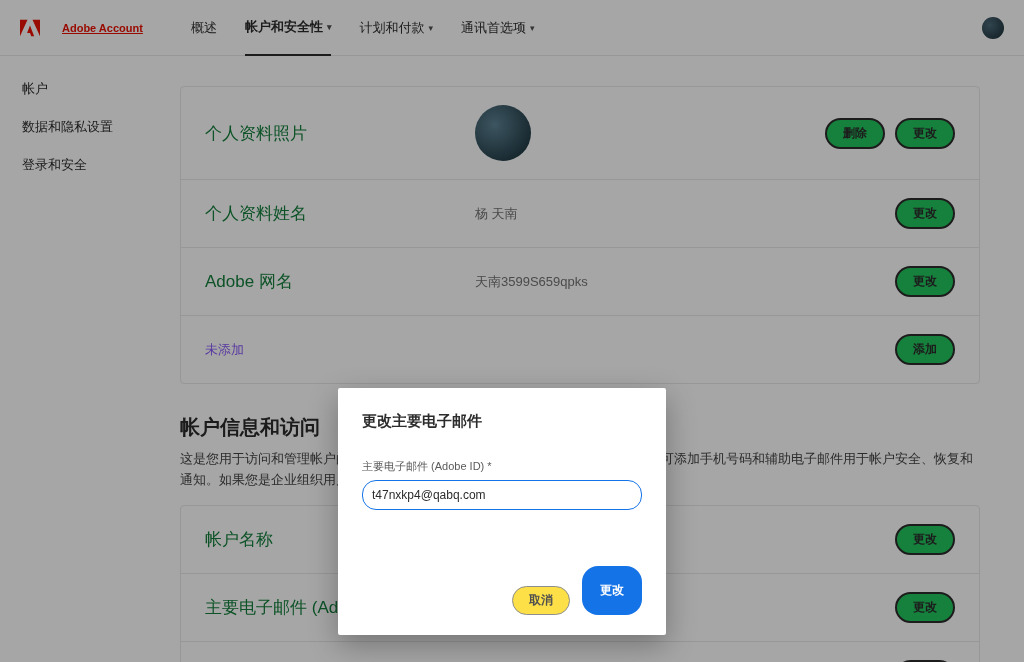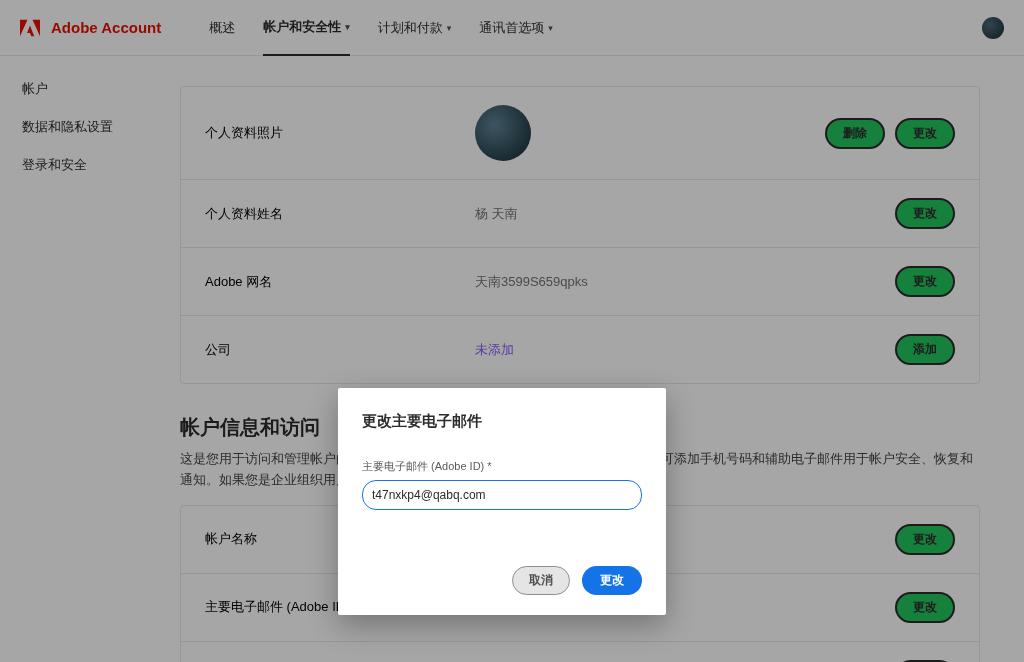--- a/index.html
+++ b/index.html
@@ -8,7 +8,7 @@
     .overlay { position: absolute; inset: 0; background: rgba(0,0,0,0.35); z-index: 40; }
 
     .topnav { height: 56px; display: flex; align-items: center; padding: 0 20px; border-bottom: 1px solid #e8e8e8; gap: 28px; position: relative; z-index: 1; }
-    .adobe-logo { display: flex; align-items: center; gap: 11px; font-weight: 700; color: #eb1000; font-size: 15px; }
+    .adobe-logo { display: flex; align-items: center; gap: 22px; font-weight: 700; color: #eb1000; font-size: 11px; text-decoration: underline; }
     .adobe-logo svg { height: 18px; width: 20px; }
     .nav-links { display: flex; gap: 28px; margin-left: 20px; }
     .nav-link { font-size: 13px; color: #2c2c2c; cursor: pointer; display: flex; align-items: center; gap: 4px; padding: 18px 0; }

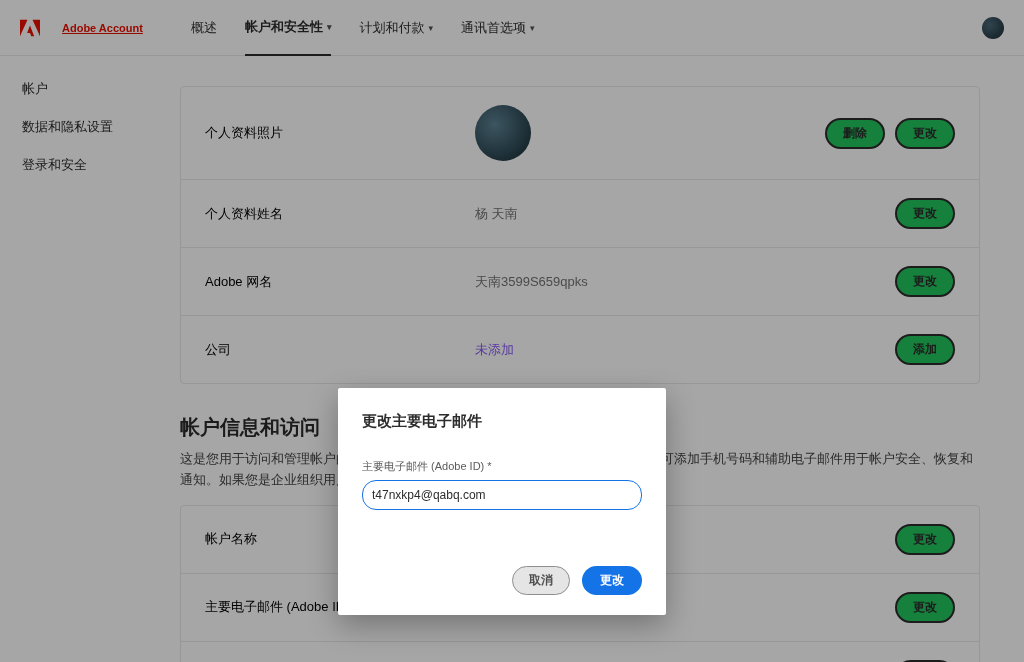--- a/index.html
+++ b/index.html
@@ -25,7 +25,7 @@
     .profile-rows { border: 1px solid #e8e8e8; border-radius: 4px; }
     .row { display: flex; align-items: center; padding: 18px 24px; border-bottom: 1px solid #e8e8e8; min-height: 62px; }
     .row:last-child { border-bottom: none; }
-    .row-label { width: 270px; font-size: 13px; color: #000000; }
+    .row-label { width: 270px; font-size: 17px; color: #15803d; }
     .row-value { flex: 1; font-size: 13px; color: #737373; }
     .row-value.muted { color: #8b5cf6; }
     .row-actions { display: flex; gap: 10px; }

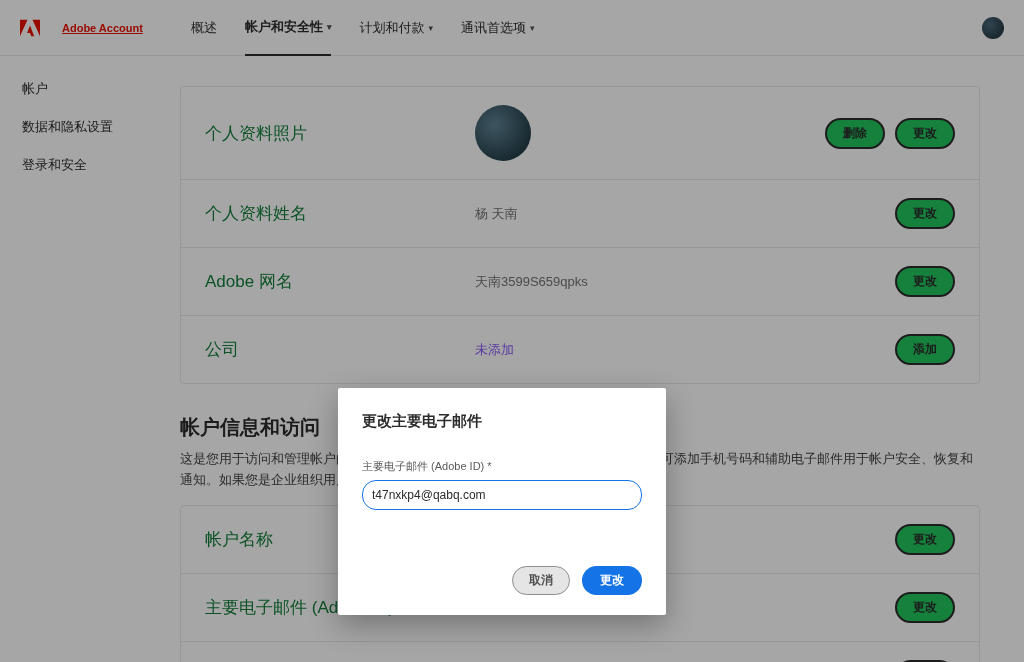--- a/index.html
+++ b/index.html
@@ -112,7 +112,6 @@
           </div>
       </div>
       <div class="row">
-        <div class="row-label">公司</div>
         <div class="row-value muted">未添加</div>
         <div class="row-actions">
             <button class="pill-btn">添加</button>

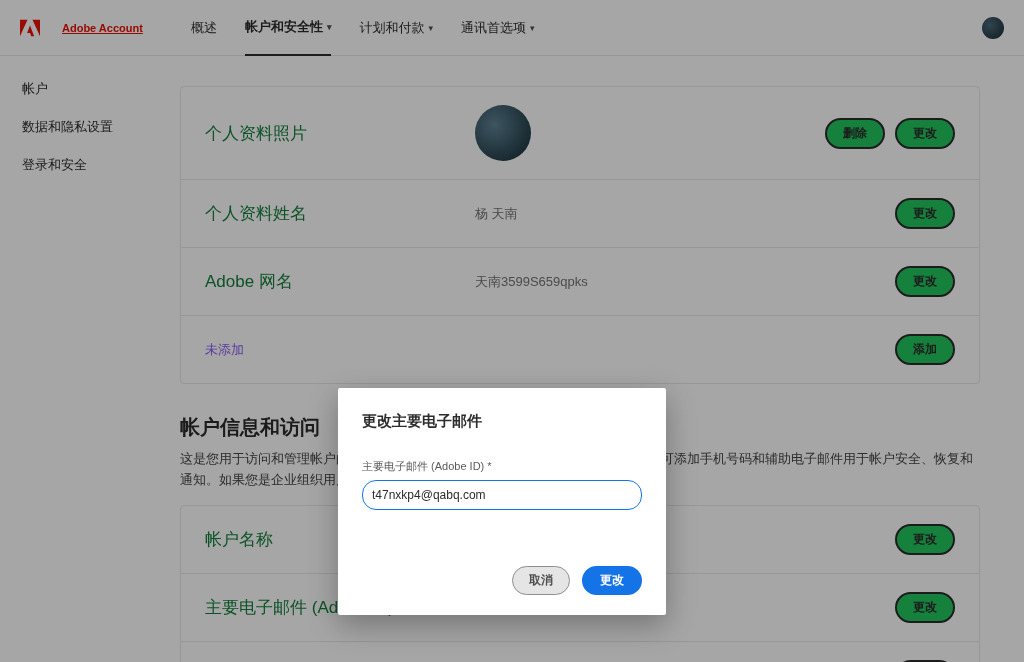--- a/index.html
+++ b/index.html
@@ -41,7 +41,7 @@
     .field-label { font-size: 11px; color: #5a5a5a; margin-bottom: 6px; }
     .text-input { width: 100%; border: 1px solid #1473e6; border-radius: 14px; padding: 7px 9px; font-size: 12px; color: #2c2c2c; outline: none; }
     .modal-actions { display: flex; justify-content: flex-end; gap: 12px; margin-top: 56px; }
-    .btn-secondary { border: 1.5px solid #8e8e8e; background: #e5e5e5; border-radius: 16px; padding: 5px 16px; font-size: 12px; font-weight: 700; color: #505050; cursor: pointer; }
+    .btn-secondary { border: 1.5px solid #8e8e8e; background: #fde047; border-radius: 16px; padding: 5px 16px; font-size: 12px; font-weight: 700; color: #505050; cursor: pointer; margin-top: 20px; }
     .btn-primary { border: none; background: #1473e6; color: #fff; border-radius: 16px; padding: 5px 18px; font-size: 12px; font-weight: 700; cursor: pointer; }
 
     

